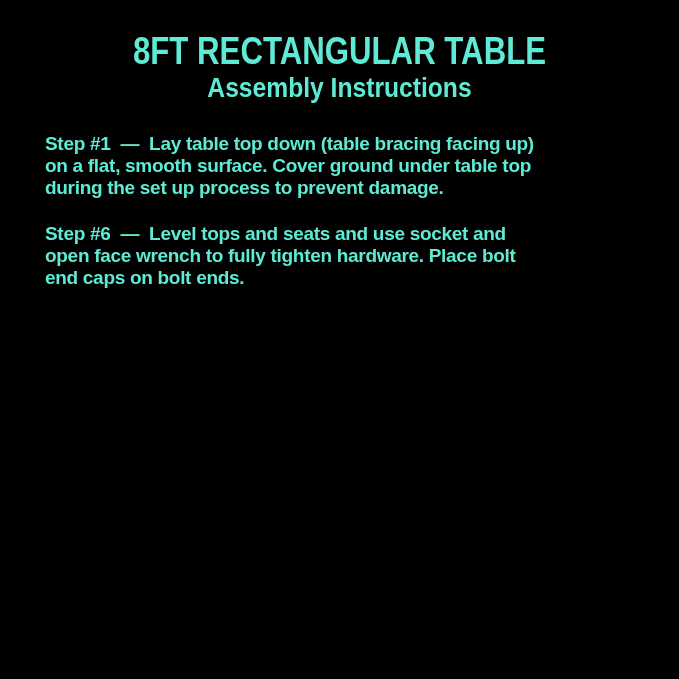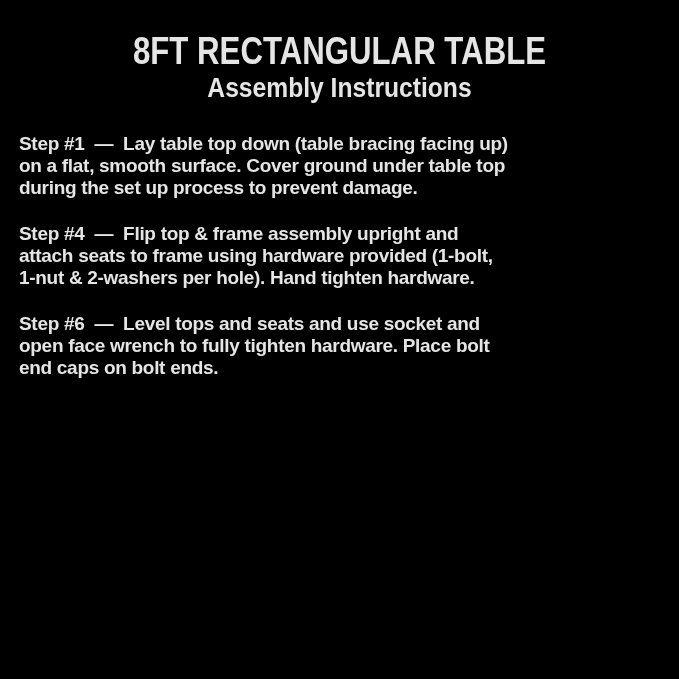--- a/index.html
+++ b/index.html
@@ -13,7 +13,7 @@
     height: 679px;
     background: #000000;
     overflow: hidden;
-    color: #e5e5e5;
+    color: #5eead4;
     font-family: "Liberation Sans", sans-serif;
     font-weight: 700;
     box-sizing: border-box;

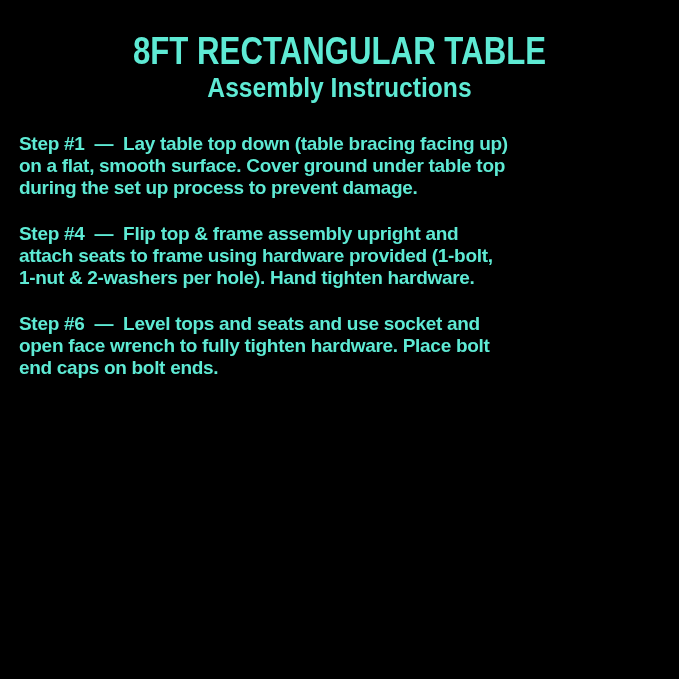--- a/index.html
+++ b/index.html
@@ -41,7 +41,7 @@
   }
   .steps {
     margin-top: 29px;
-    padding-left: 19px;
+    padding-left: 45px;
     padding-right: 6px;
   }
   .step {

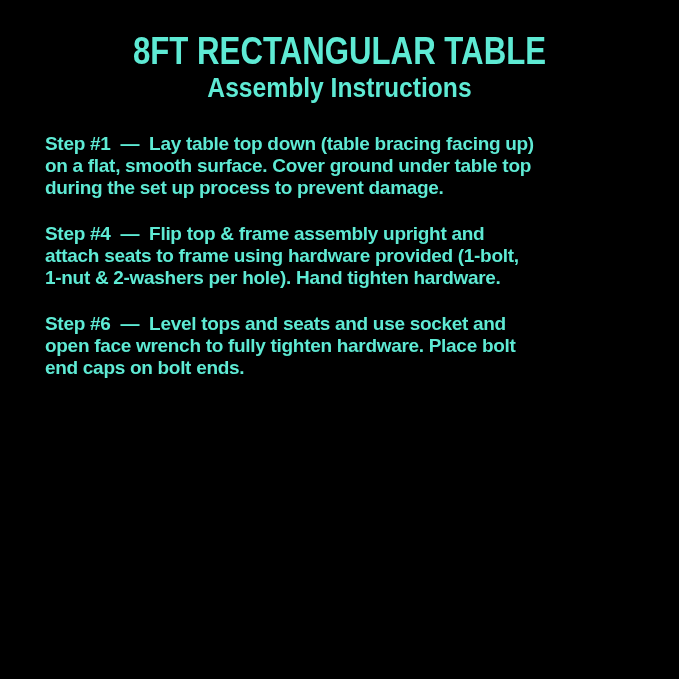--- a/index.html
+++ b/index.html
@@ -63,9 +63,6 @@
     <p class="step">Step #1  —  Lay table top down (table bracing facing up)
 on a flat, smooth surface. Cover ground under table top
 during the set up process to prevent damage.</p>
-    <p class="step">Step #4  —  Flip top &amp; frame assembly upright and
-attach seats to frame using hardware provided (1-bolt,
-1-nut &amp; 2-washers per hole). Hand tighten hardware.</p>
     <p class="step">Step #6  —  Level tops and seats and use socket and
 open face wrench to fully tighten hardware. Place bolt
 end caps on bolt ends.</p>

